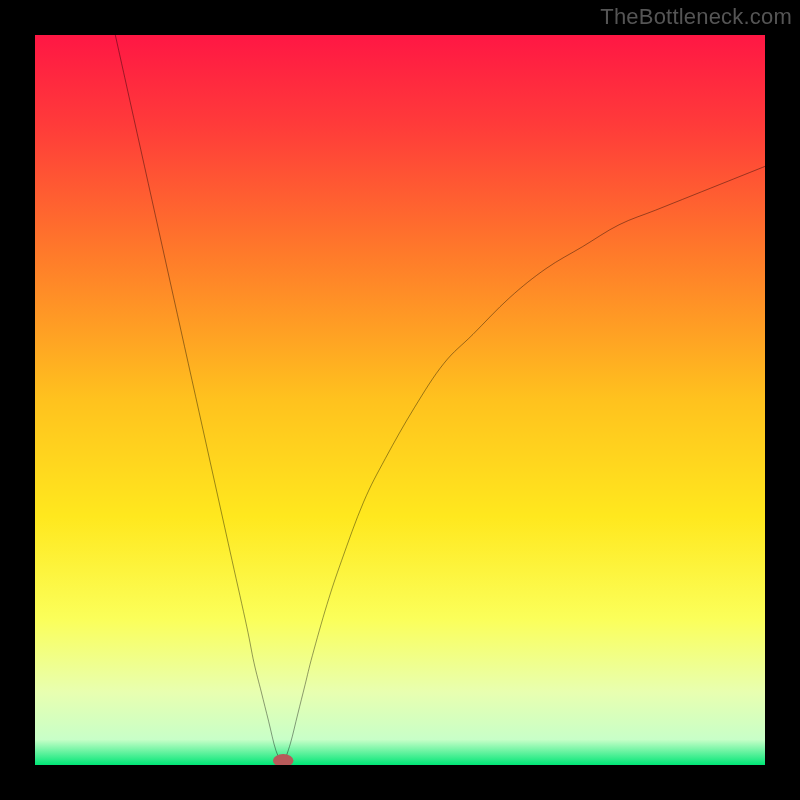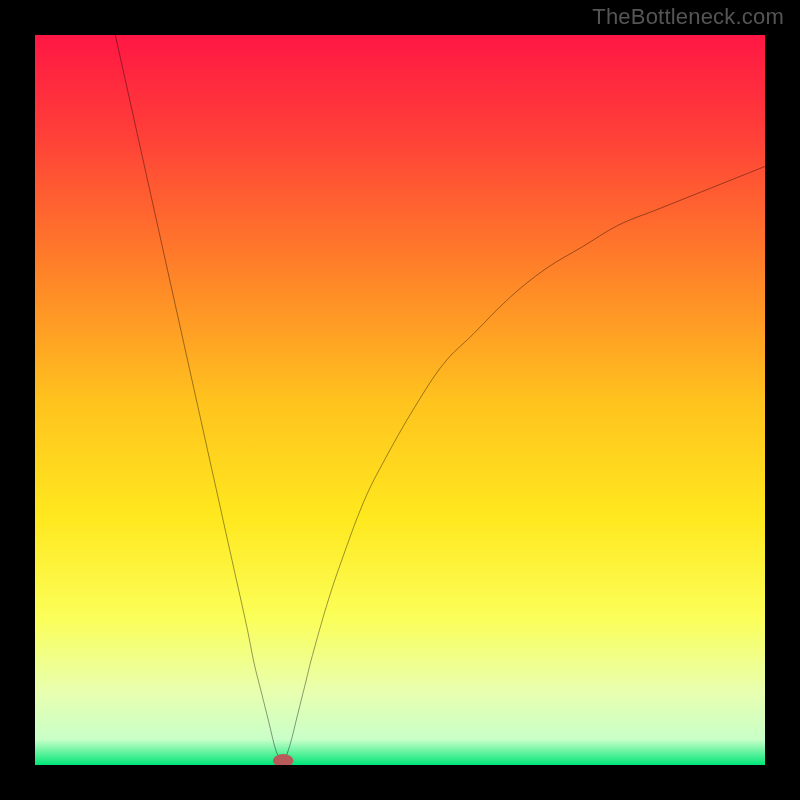--- a/index.html
+++ b/index.html
@@ -20,7 +20,7 @@
   .watermark {
     position: absolute;
     top: 4px;
-    right: 16px;
+    right: 8px;
     font-size: 22px;
     font-weight: 500;
     color: #555;

